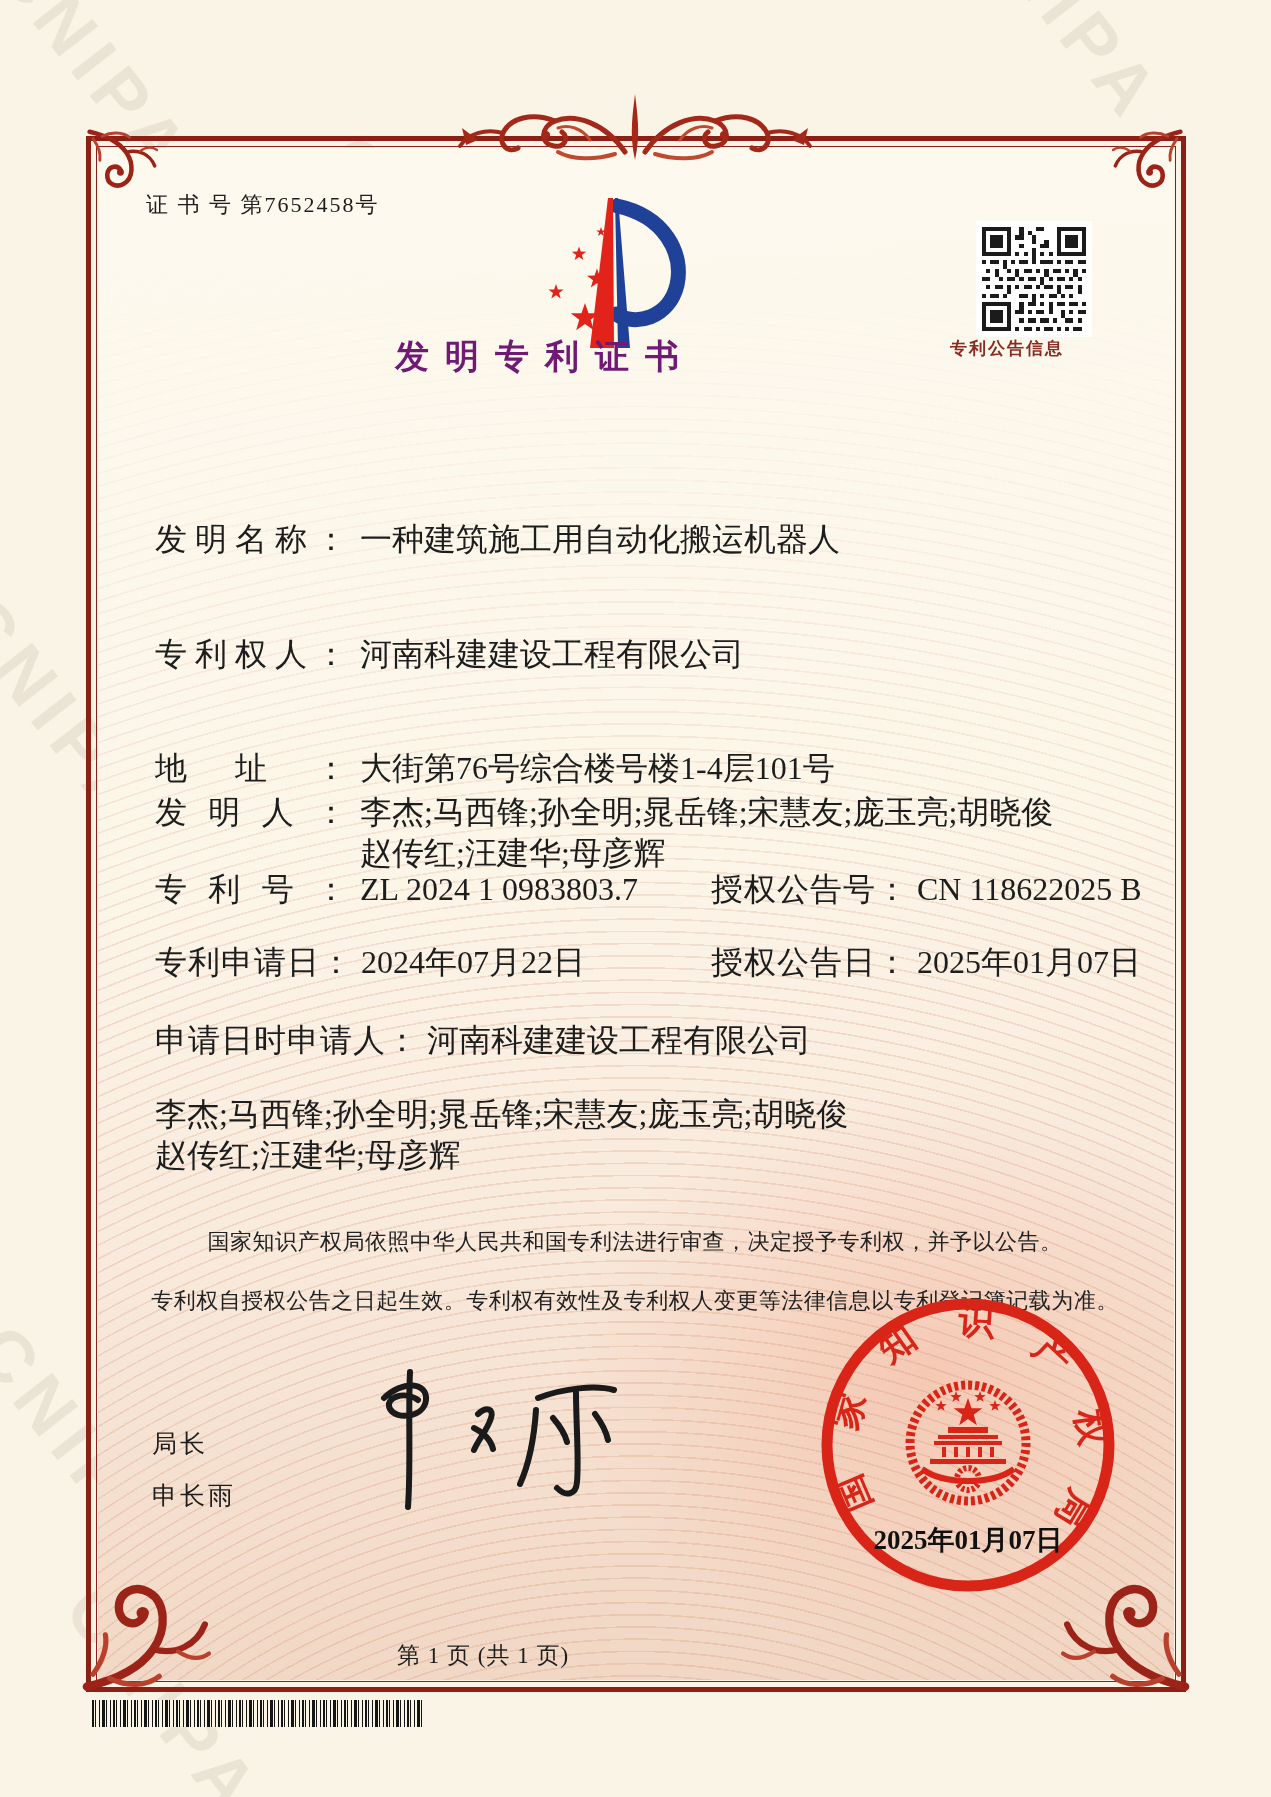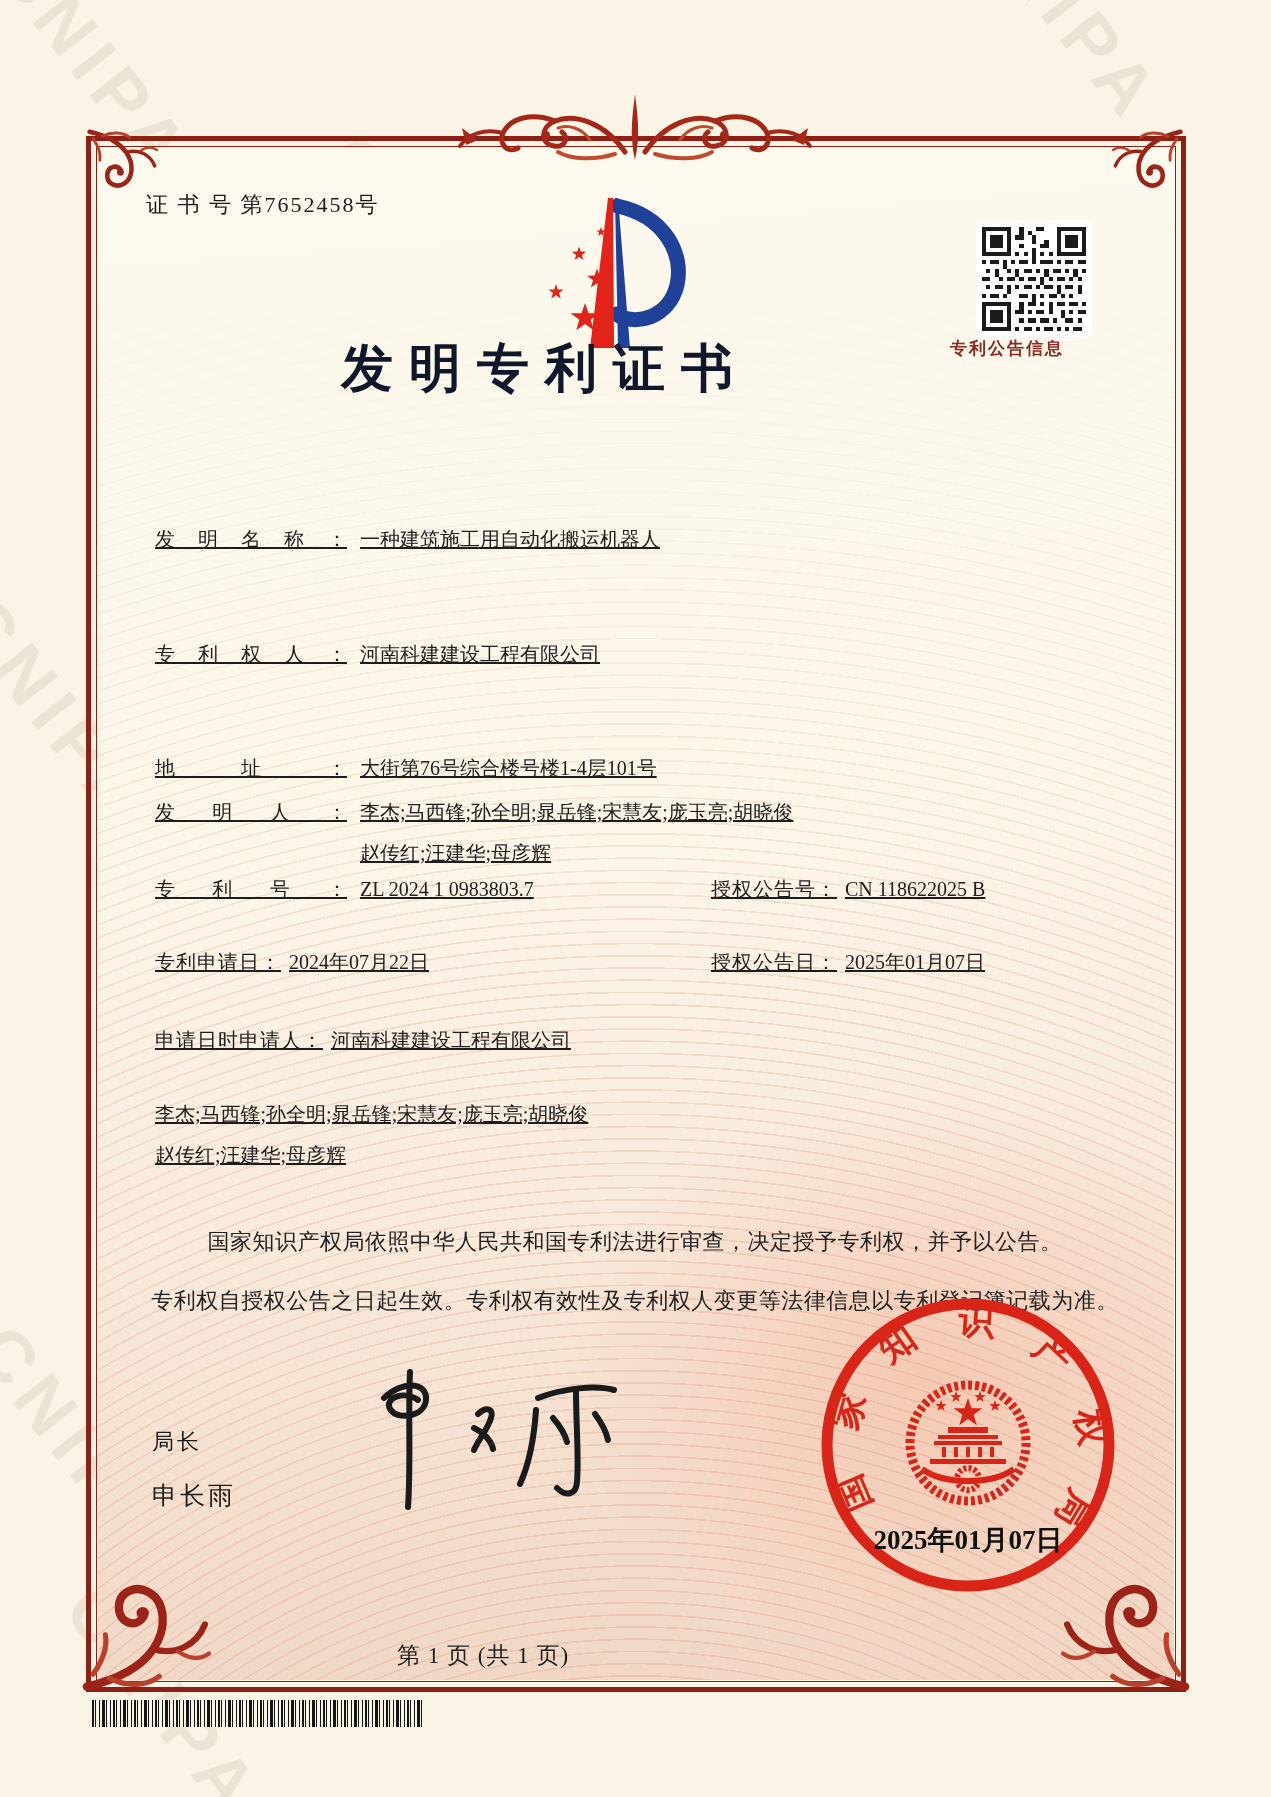--- a/index.html
+++ b/index.html
@@ -29,8 +29,8 @@
   .qr{position:absolute;left:976px;top:221px;width:112px;height:112px;background:#fff;padding:2px;}
   .qr-label{position:absolute;left:950px;top:337px;width:165px;font-size:17px;
             letter-spacing:2px;color:#8a2a20;font-weight:bold;}
-  .title{position:absolute;left:150px;top:334px;width:790px;text-align:center;font-size:52px;
-         font-weight:bold;letter-spacing:16px;color:#0f172a;}
+  .title{position:absolute;left:150px;top:334px;width:790px;text-align:center;font-size:34px;
+         font-weight:bold;letter-spacing:16px;color:#701a75;}
   .row{position:absolute;display:flex;font-size:20px;line-height:41px;text-decoration:underline;}
   .lbl{flex:none;width:192px;text-align:justify;text-align-last:justify;}
   .lbl-nat{flex:none;letter-spacing:1px;margin-right:8px;}

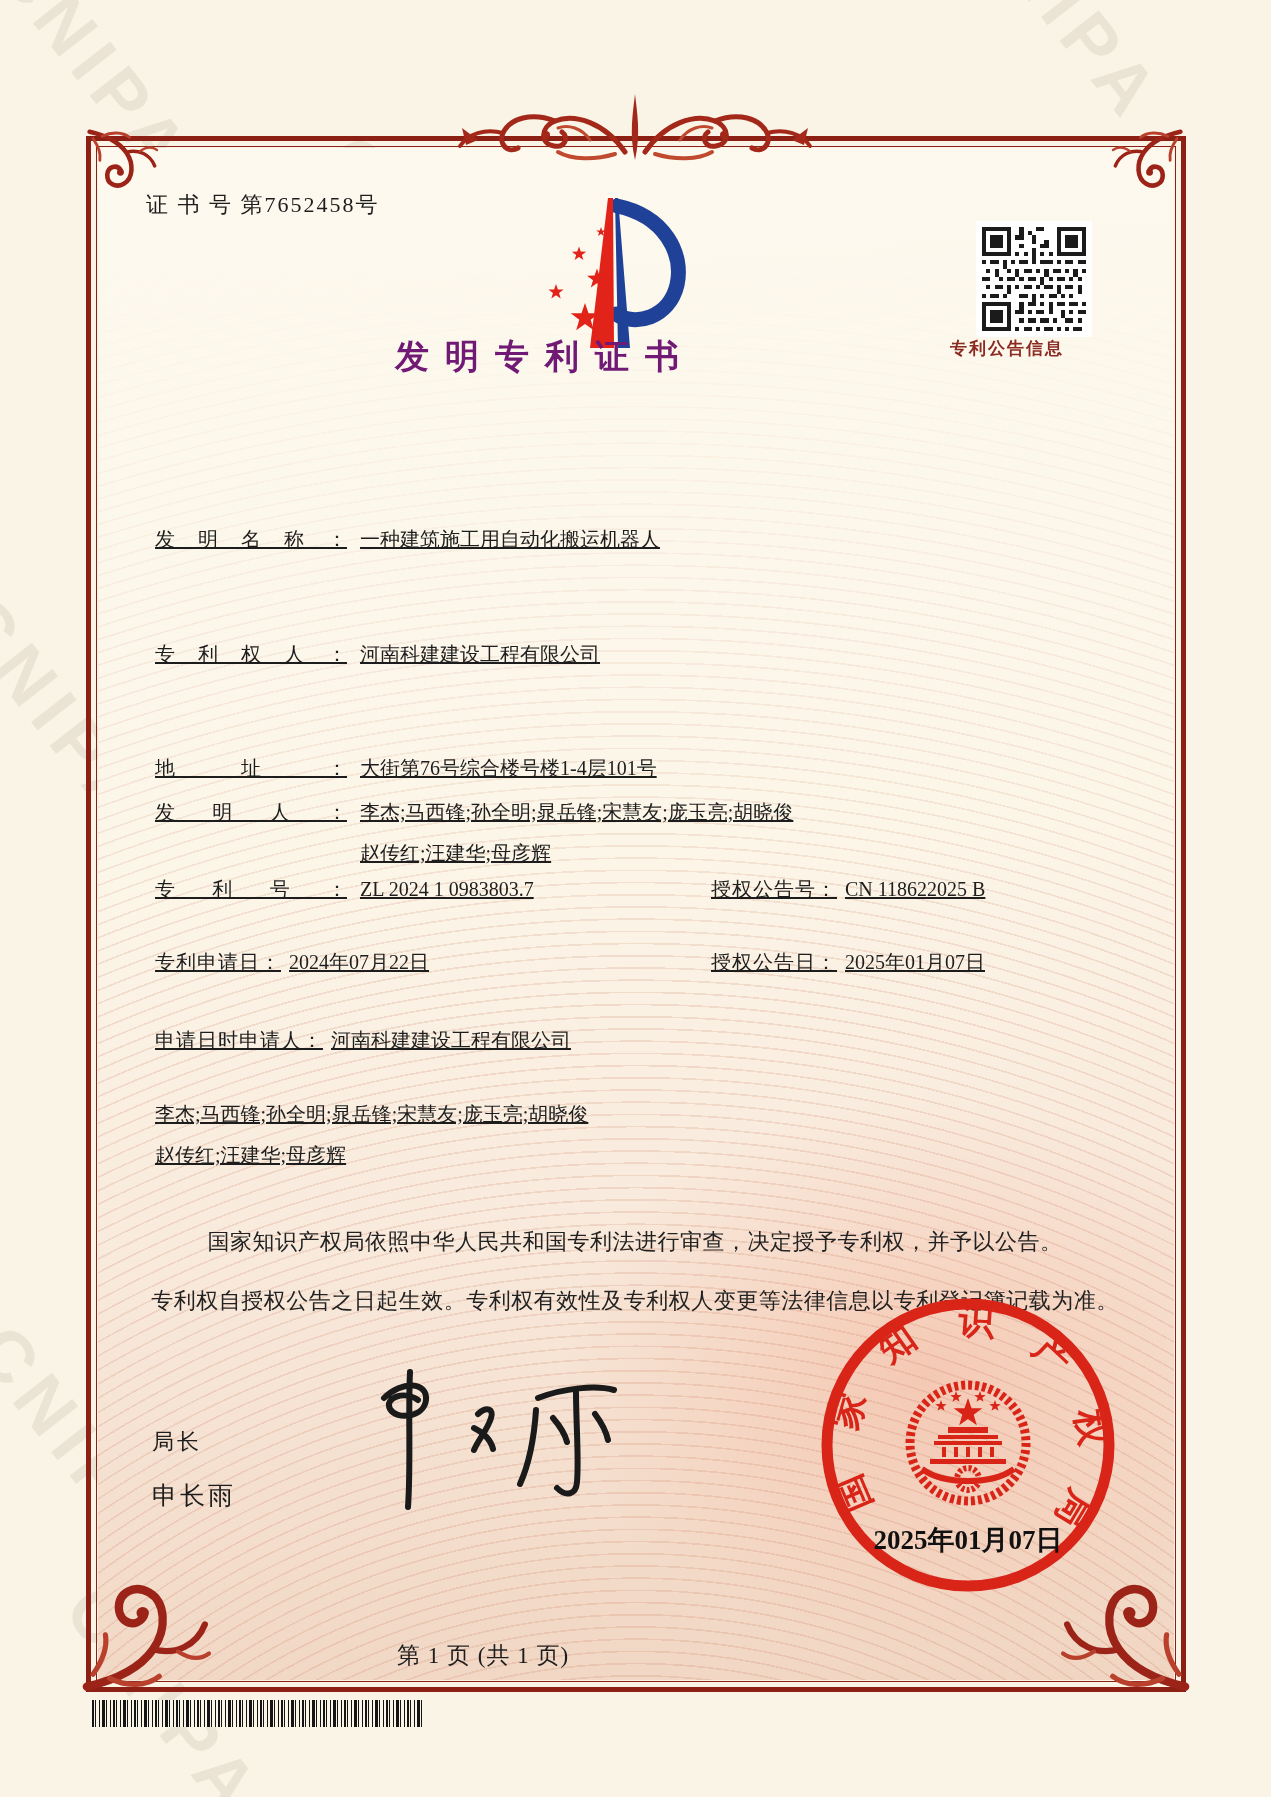--- a/index.html
+++ b/index.html
@@ -31,7 +31,7 @@
             letter-spacing:2px;color:#8a2a20;font-weight:bold;}
   .title{position:absolute;left:150px;top:334px;width:790px;text-align:center;font-size:34px;
          font-weight:bold;letter-spacing:16px;color:#701a75;}
-  .row{position:absolute;display:flex;font-size:20px;line-height:41px;text-decoration:underline;}
+  .row{position:absolute;display:flex;font-size:32px;line-height:41px;}
   .lbl{flex:none;width:192px;text-align:justify;text-align-last:justify;}
   .lbl-nat{flex:none;letter-spacing:1px;margin-right:8px;}
   .val{margin-left:13px;}

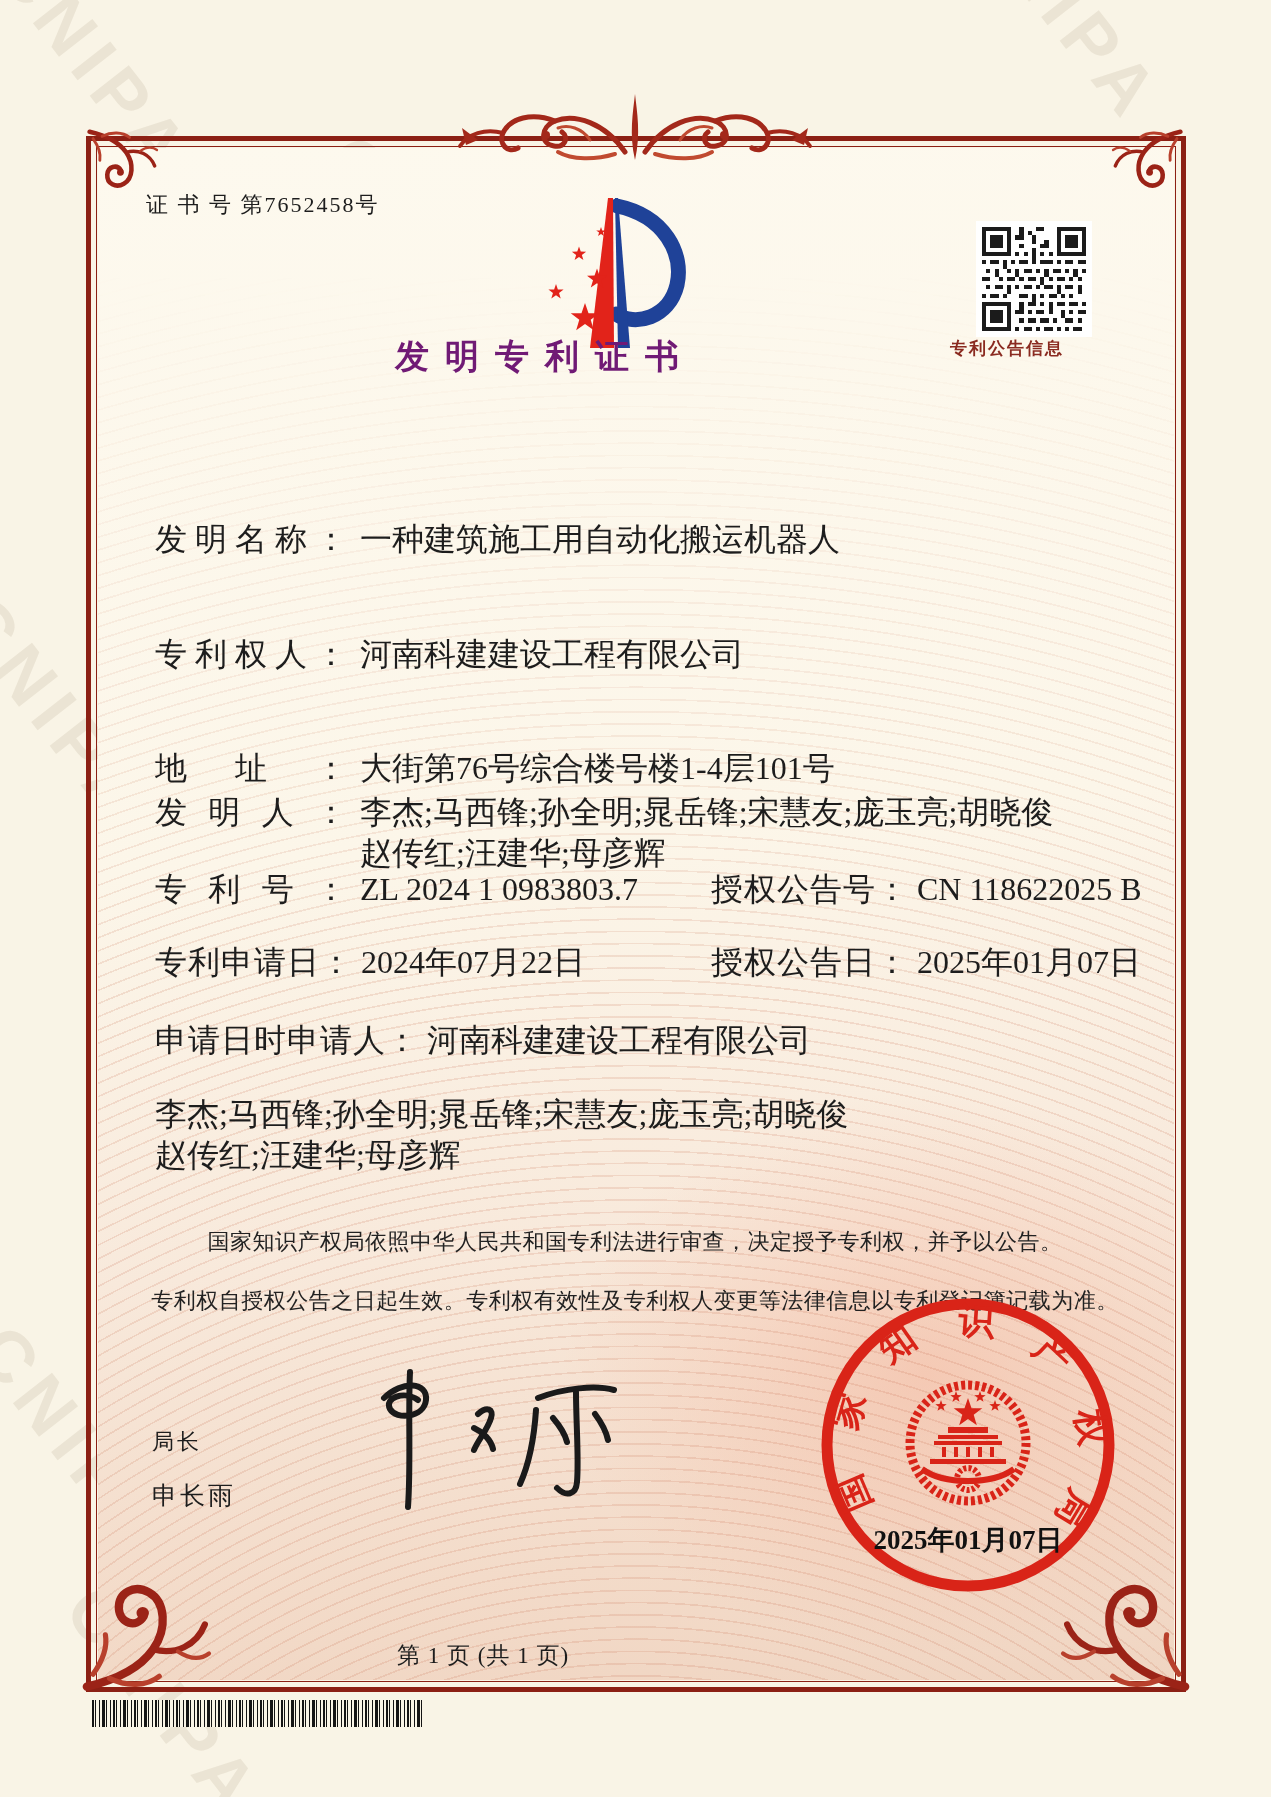--- a/index.html
+++ b/index.html
@@ -37,7 +37,7 @@
   .val{margin-left:13px;}
   .legal{position:absolute;left:130px;width:1010px;top:1212px;font-size:22px;line-height:59px;
          text-align:center;letter-spacing:0.5px;color:#222;}
-  .signer-title{position:absolute;left:152px;top:1427px;font-size:22px;letter-spacing:3px;}
+  .signer-title{position:absolute;left:152px;top:1427px;font-size:25px;letter-spacing:3px;}
   .signer-name{position:absolute;left:152px;top:1479px;font-size:25px;letter-spacing:3px;}
   .signature{position:absolute;left:350px;top:1352px;}
   .seal{position:absolute;left:816px;top:1293px;}

